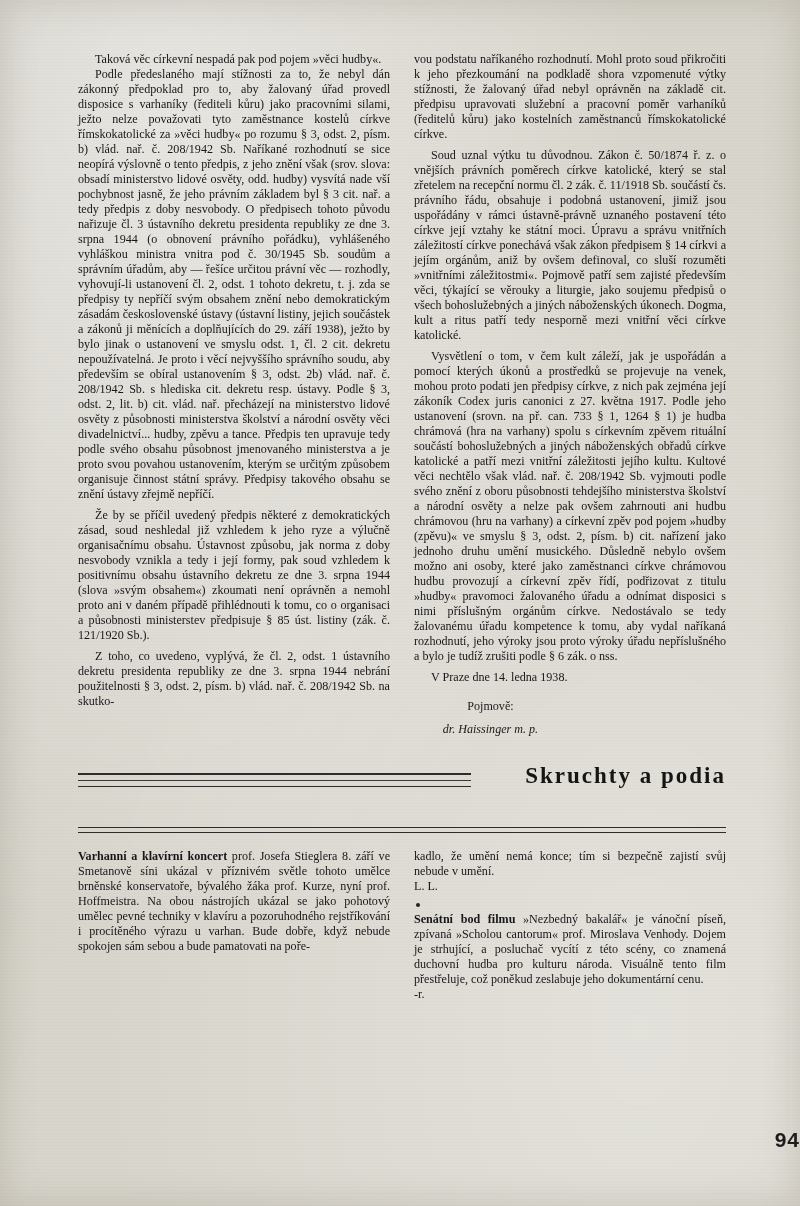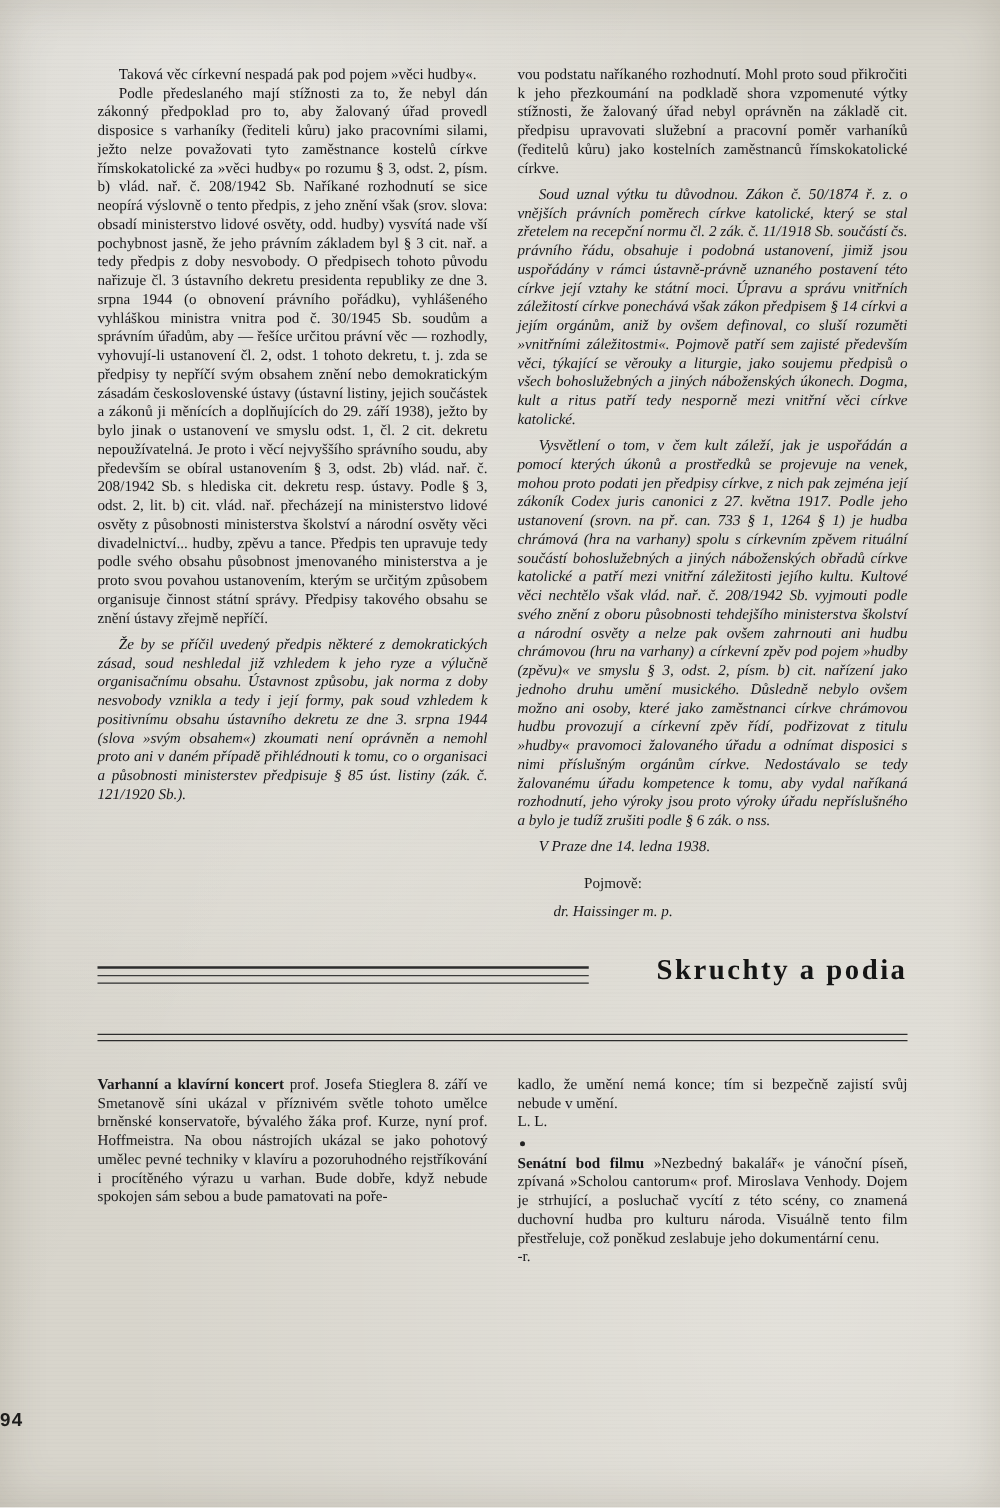--- a/index.html
+++ b/index.html
@@ -59,7 +59,6 @@
   }
   p.sp {
     margin-top: 6px;
-    font-style: italic;
   }
   
   .section-head {

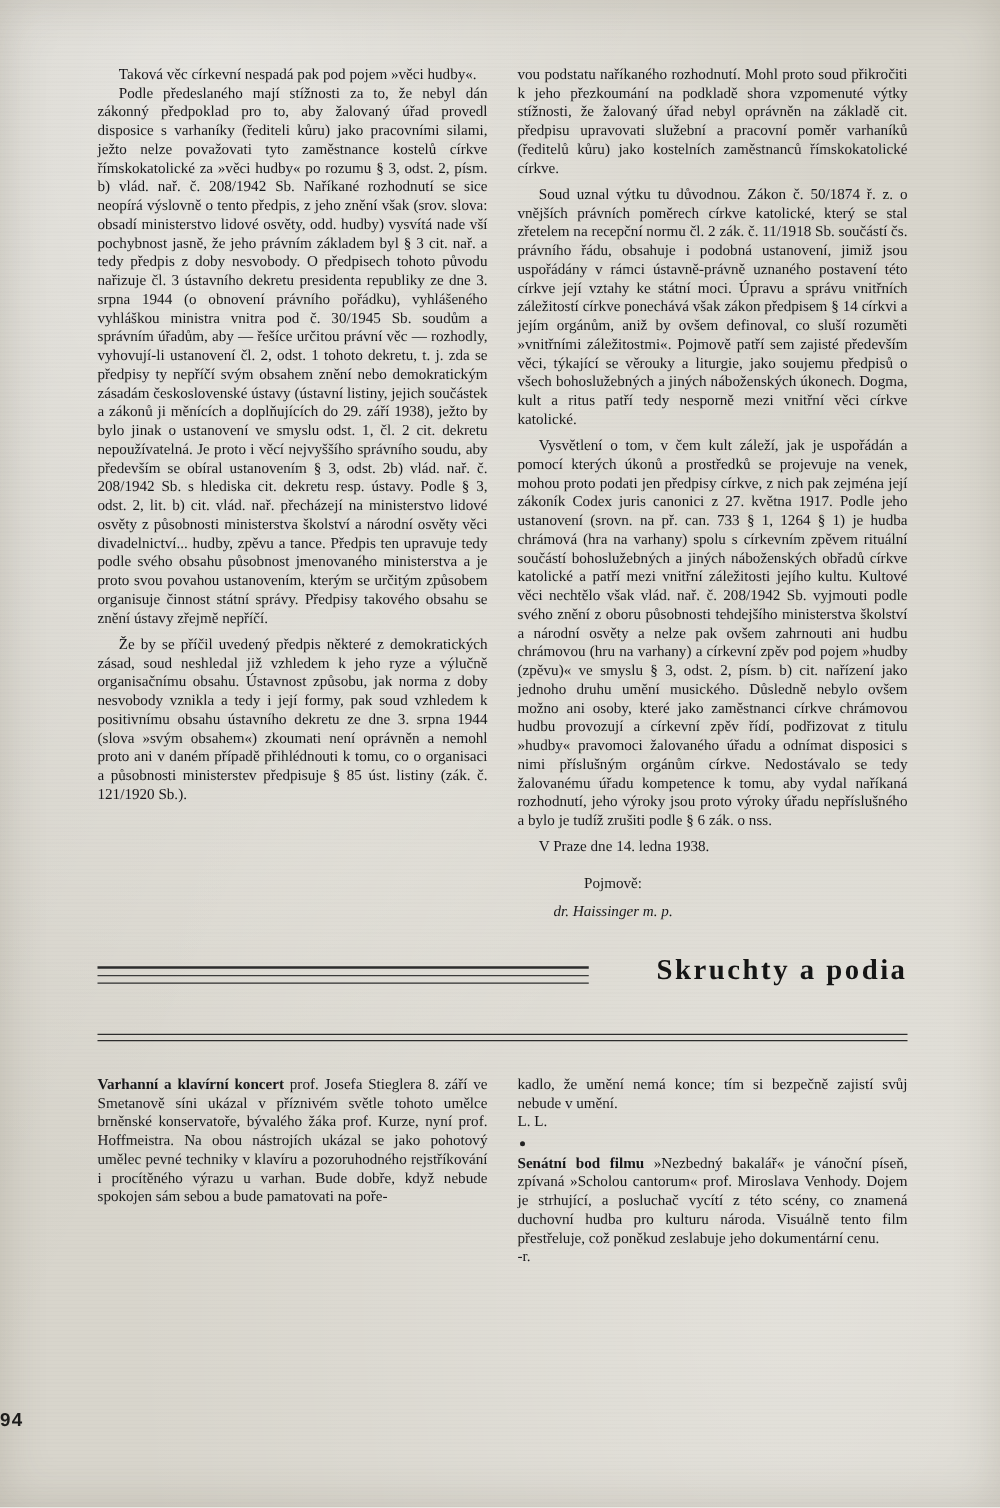--- a/index.html
+++ b/index.html
@@ -154,6 +154,7 @@
         <p class="t ind">Taková věc církevní nespadá pak pod pojem »věci hudby«.</p>
         <p class="t ind">Podle předeslaného mají stížnosti za to, že nebyl dán zákonný předpoklad pro to, aby žalovaný úřad provedl disposice s varhaníky (řediteli kůru) jako pracovními silami, ježto nelze považovati tyto zaměstnance kostelů církve římskokatolické za »věci hudby« po rozumu § 3, odst. 2, písm. b) vlád. nař. č. 208/1942 Sb. Naříkané rozhodnutí se sice neopírá výslovně o tento předpis, z jeho znění však (srov. slova: obsadí ministerstvo lidové osvěty, odd. hudby) vysvítá nade vší pochybnost jasně, že jeho právním základem byl § 3 cit. nař. a tedy předpis z doby nesvobody. O předpisech tohoto původu nařizuje čl. 3 ústavního dekretu presidenta republiky ze dne 3. srpna 1944 (o obnovení právního pořádku), vyhlášeného vyhláškou ministra vnitra pod č. 30/1945 Sb. soudům a správním úřadům, aby — řešíce určitou právní věc — rozhodly, vyhovují-li ustanovení čl. 2, odst. 1 tohoto dekretu, t. j. zda se předpisy ty nepříčí svým obsahem znění nebo demokratickým zásadám československé ústavy (ústavní listiny, jejich součástek a zákonů ji měnících a doplňujících do 29. září 1938), ježto by bylo jinak o ustanovení ve smyslu odst. 1, čl. 2 cit. dekretu nepoužívatelná. Je proto i věcí nejvyššího správního soudu, aby především se obíral ustanovením § 3, odst. 2b) vlád. nař. č. 208/1942 Sb. s hlediska cit. dekretu resp. ústavy. Podle § 3, odst. 2, lit. b) cit. vlád. nař. přecházejí na ministerstvo lidové osvěty z působnosti ministerstva školství a národní osvěty věci divadelnictví... hudby, zpěvu a tance. Předpis ten upravuje tedy podle svého obsahu působnost jmenovaného ministerstva a je proto svou povahou ustanovením, kterým se určitým způsobem organisuje činnost státní správy. Předpisy takového obsahu se znění ústavy zřejmě nepříčí.</p>
         <p class="t ind sp">Že by se příčil uvedený předpis některé z demokratických zásad, soud neshledal již vzhledem k jeho ryze a výlučně organisačnímu obsahu. Ústavnost způsobu, jak norma z doby nesvobody vznikla a tedy i její formy, pak soud vzhledem k positivnímu obsahu ústavního dekretu ze dne 3. srpna 1944 (slova »svým obsahem«) zkoumati není oprávněn a nemohl proto ani v daném případě přihlédnouti k tomu, co o organisaci a působnosti ministerstev předpisuje § 85 úst. listiny (zák. č. 121/1920 Sb.).</p>
+        <p class="t ind sp">Z toho, co uvedeno, vyplývá, že čl. 2, odst. 1 ústavního dekretu presidenta republiky ze dne 3. srpna 1944 nebrání použitelnosti § 3, odst. 2, písm. b) vlád. nař. č. 208/1942 Sb. na skutko-</p>
       </div>
 
       <div class="col">

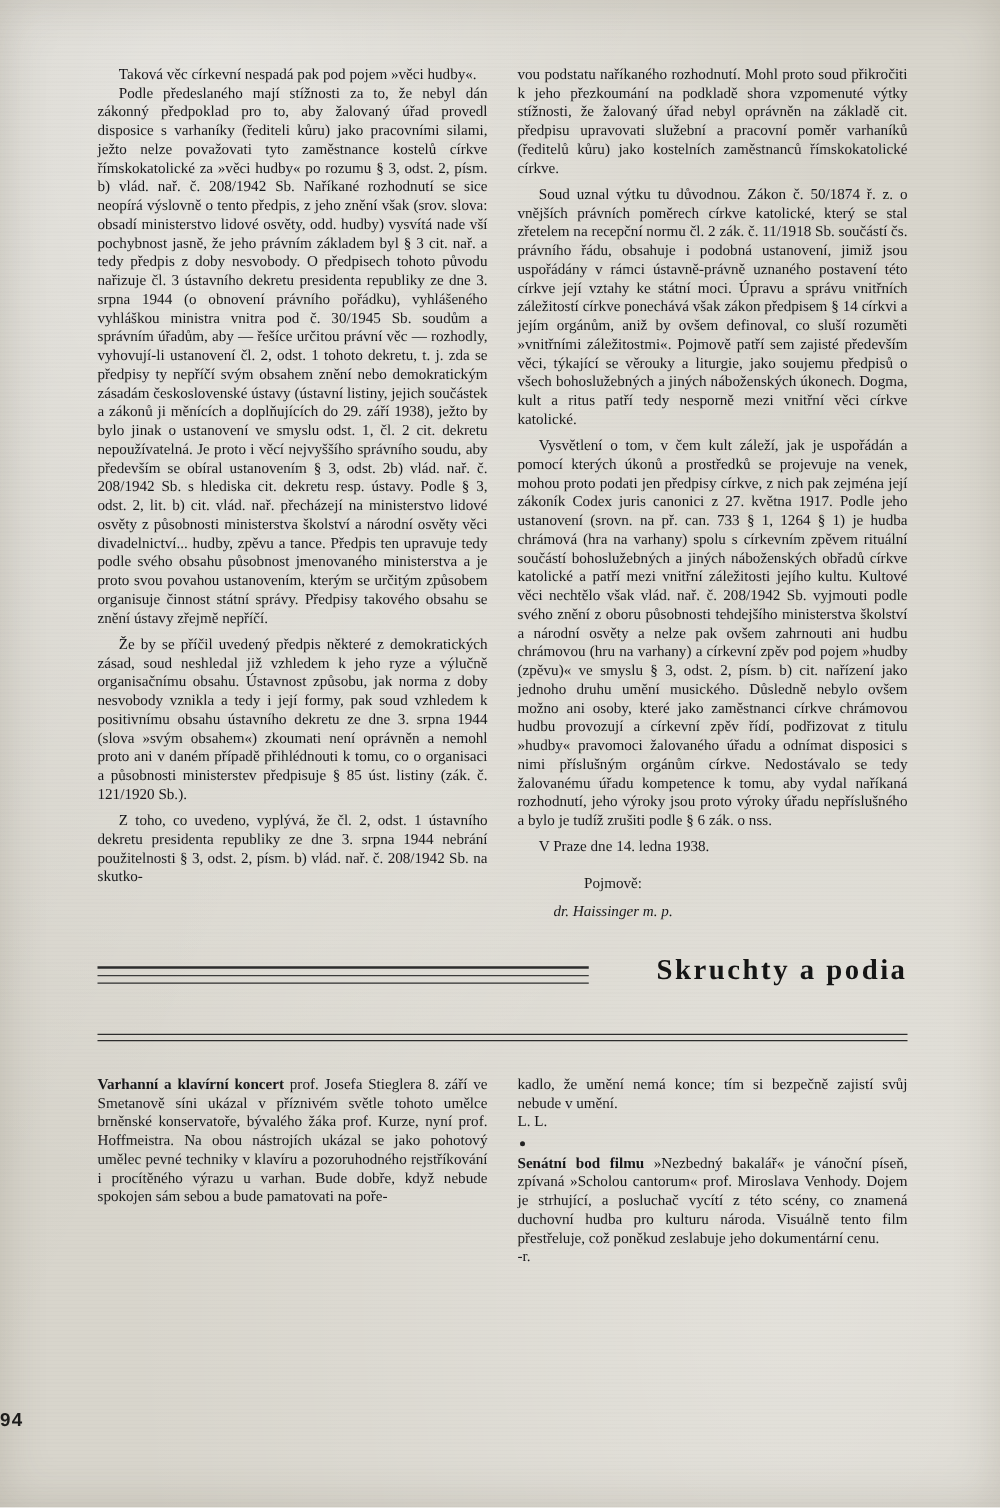--- a/index.html
+++ b/index.html
@@ -98,7 +98,7 @@
     margin-bottom: 4px;
   }
   .lower {
-    margin-top: 27px;
+    margin-top: 16px;
   }
   .bold { font-weight: bold; }
   .sign-wrap {

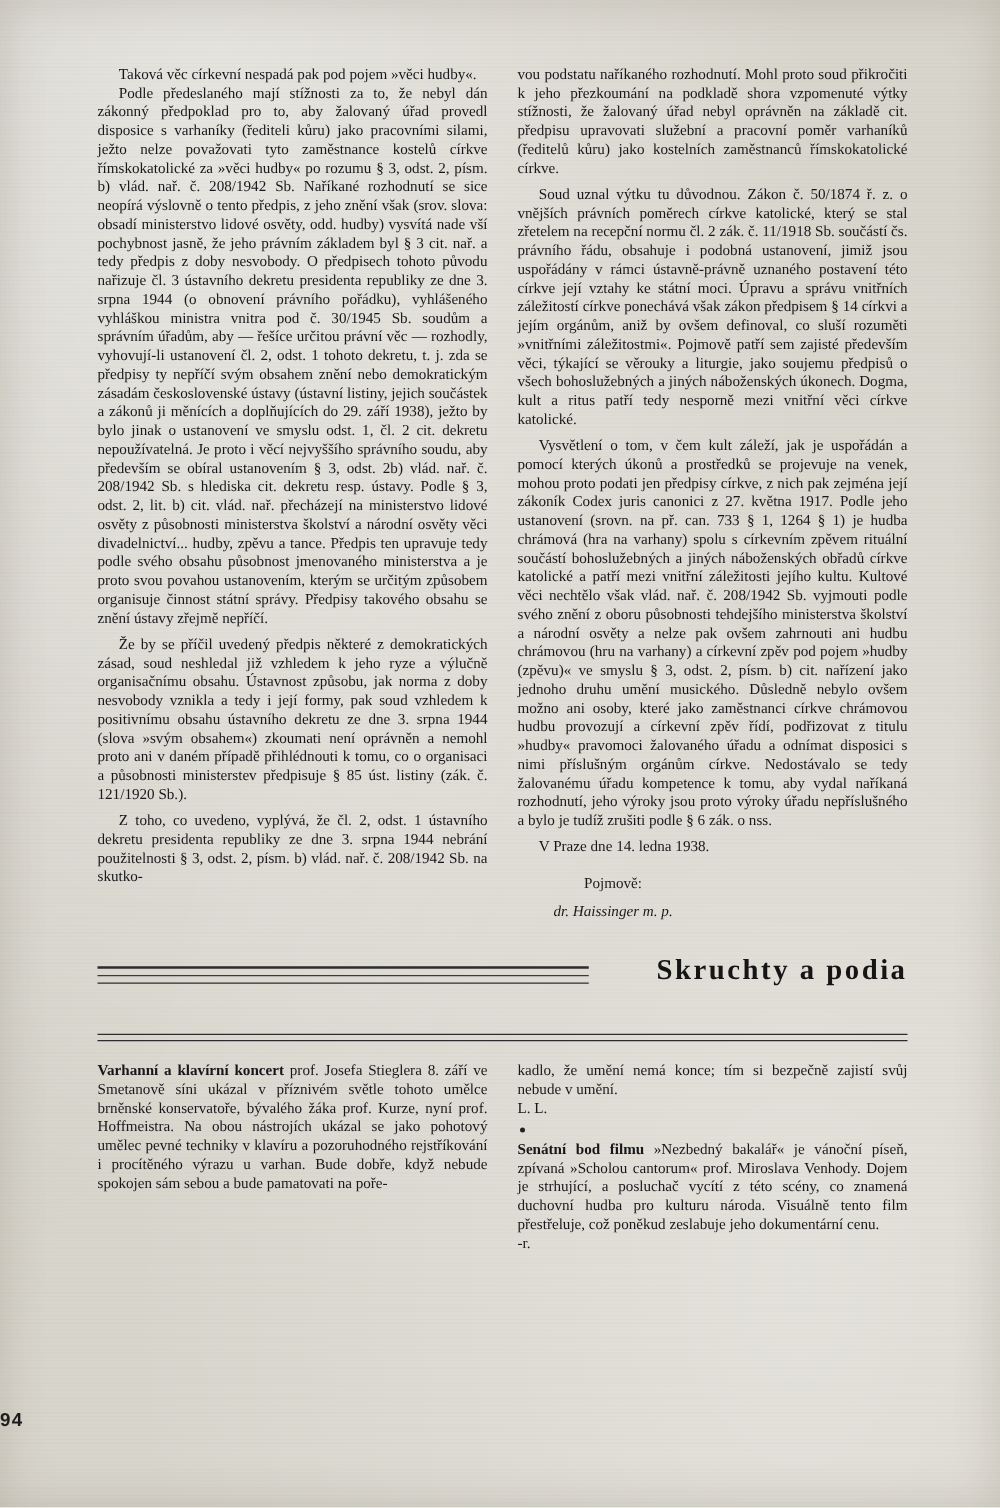--- a/index.html
+++ b/index.html
@@ -126,9 +126,9 @@
     left: 0;
     right: 0;
     top: 1128px;
-    text-align: left;
+    text-align: right;
     font-family: "Liberation Sans", sans-serif;
-    font-size: 15px;
+    font-size: 21px;
     font-weight: bold;
     color: #1a1a1a;
     letter-spacing: 1px;

